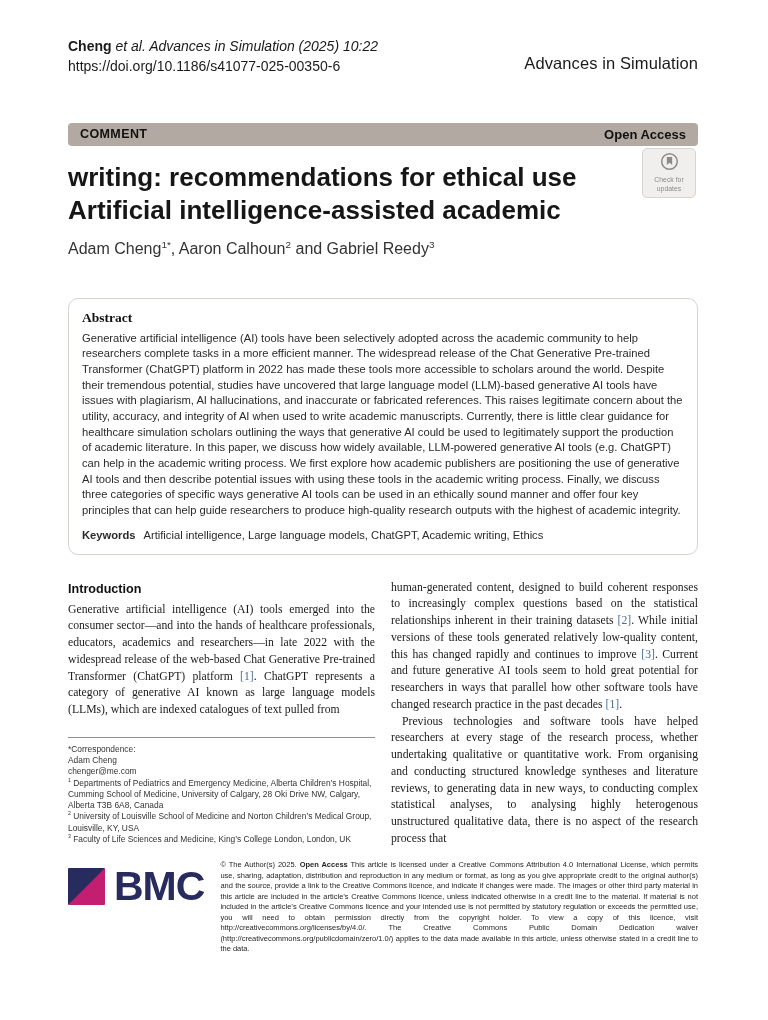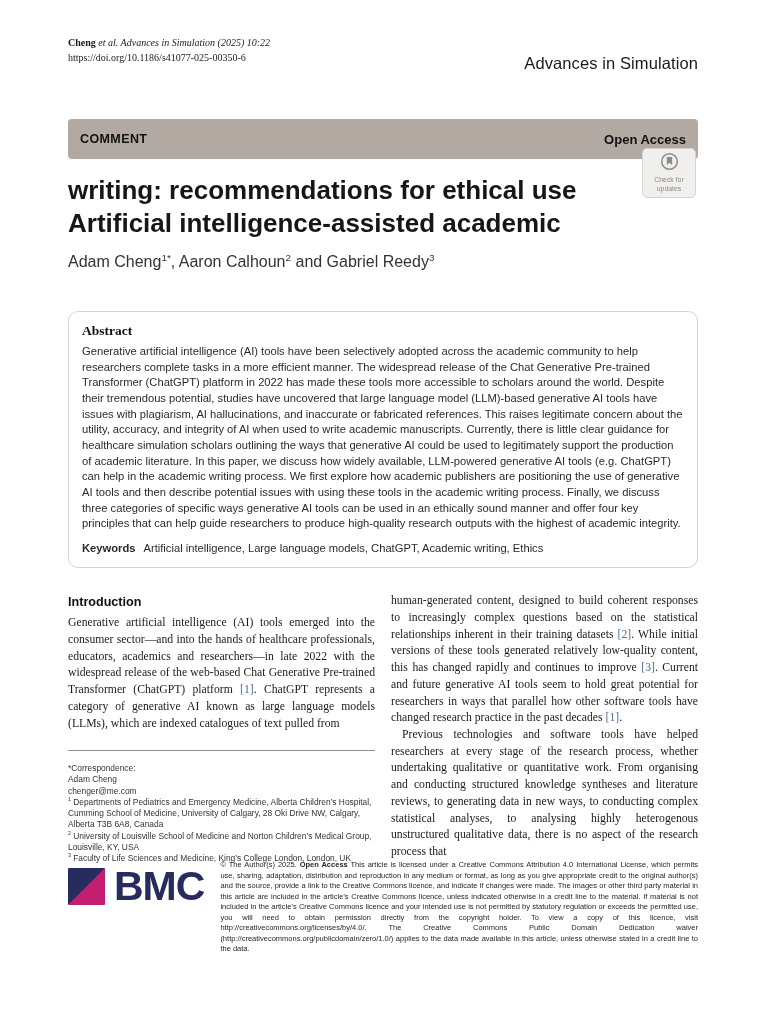--- a/index.html
+++ b/index.html
@@ -9,7 +9,7 @@
 
   
   .hdr { display:flex; justify-content:space-between; align-items:flex-start; }
-  .hdr-left { font-size:10px; line-height:1.45; color:#1a1a1a;font-family:Liberation Serif, serif; }
+  .hdr-left { font-size:14px; line-height:1.45; color:#1a1a1a; }
   .hdr-left .ital { font-style:italic; }
   .hdr-left b { font-weight:700; }
   .hdr-journal { font-size:16.5px; color:#1a1a1a; letter-spacing:0.1px; margin-top:18px; }

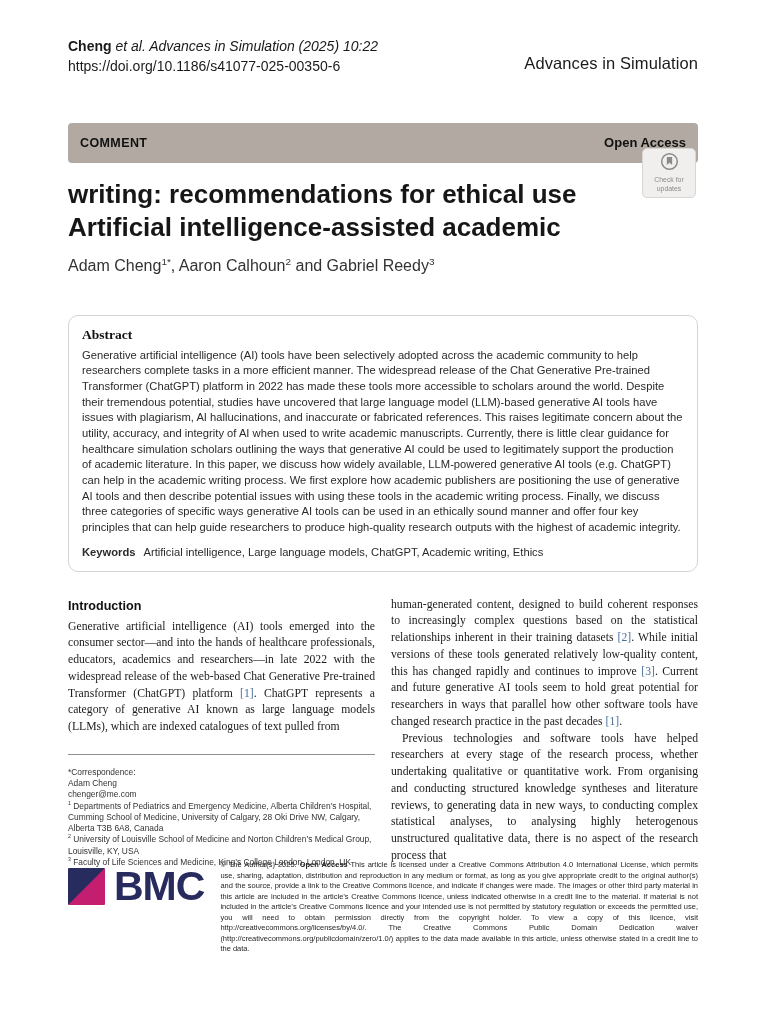--- a/index.html
+++ b/index.html
@@ -15,7 +15,7 @@
   .hdr-journal { font-size:16.5px; color:#1a1a1a; letter-spacing:0.1px; margin-top:18px; }
 
   
-  .bar { margin-top:46px; background:#b2aaa2; border-radius:4px; height:40px; display:flex; align-items:center; justify-content:space-between; padding:0 12px; }
+  .bar { margin-top:46px; background:#b2aaa2; border-radius:4px; height:23px; display:flex; align-items:center; justify-content:space-between; padding:0 12px; }
   .bar .type { font-weight:700; font-size:12.5px; letter-spacing:0.4px; color:#111; }
   .bar .oa { font-weight:700; font-size:13px; color:#111; }
 

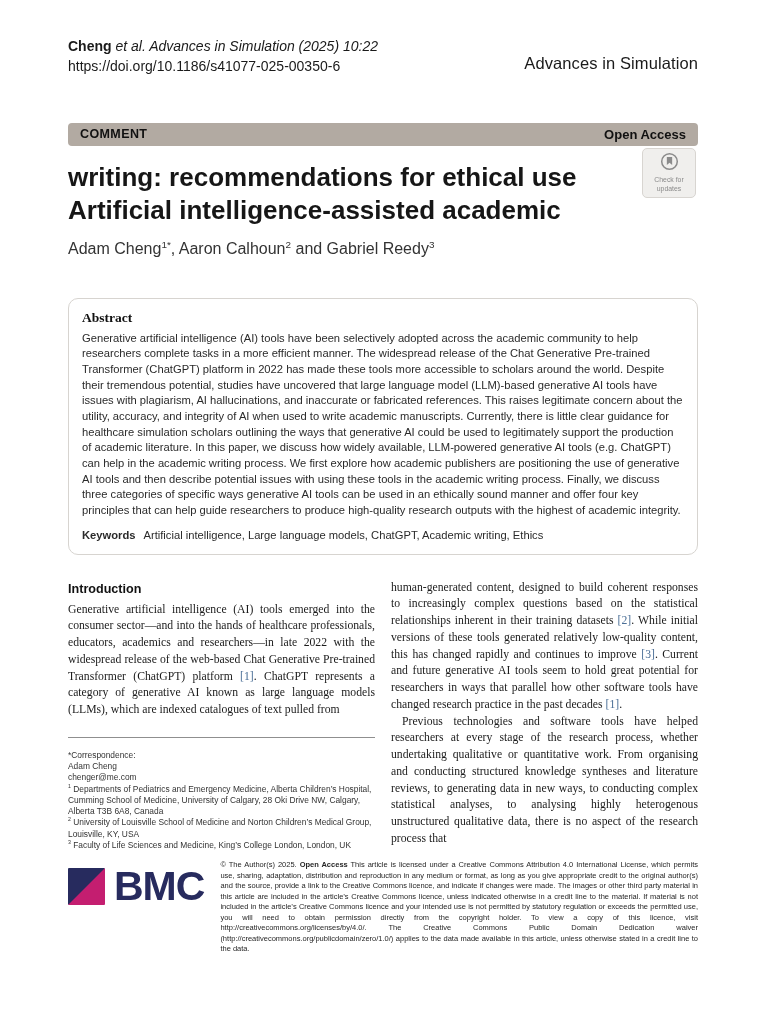--- a/index.html
+++ b/index.html
@@ -43,7 +43,7 @@
   .cite { color:#4a6e96; cursor:pointer; }
 
   
-  .fns { margin-top:18px; border-top:1px solid #8f8f8f; padding-top:12px; font-family:"Liberation Sans", sans-serif; font-size:8.4px; line-height:1.34; color:#333; text-align:left; }
+  .fns { margin-top:18px; border-top:1px solid #8f8f8f; padding-top:6px; font-family:"Liberation Sans", sans-serif; font-size:8.4px; line-height:1.34; color:#333; text-align:left; }
 
   
   .footer { position:absolute; top:860px; left:68px; right:70px; display:flex; gap:16px; align-items:flex-start; }

